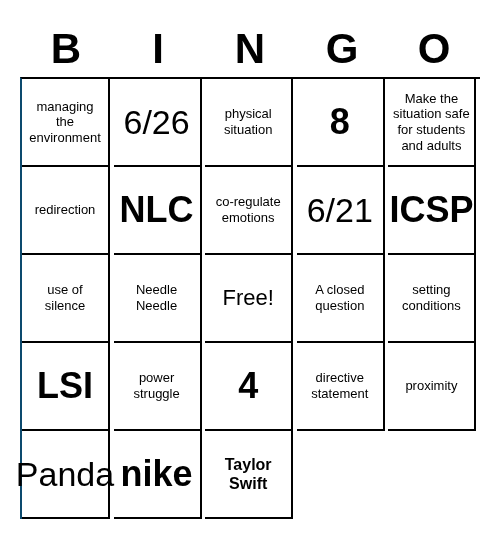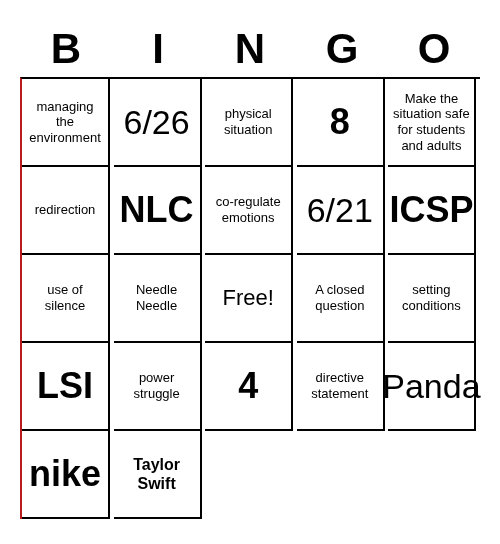--- a/index.html
+++ b/index.html
@@ -39,7 +39,7 @@
     .bingo-grid {
       display: grid;
       grid-template-columns: repeat(5, 1fr);
-      border-left: 2px solid #b91c1c;
+      border-left: 2px solid #0c4a6e;
       border-top: 2px solid #000;
     }
 

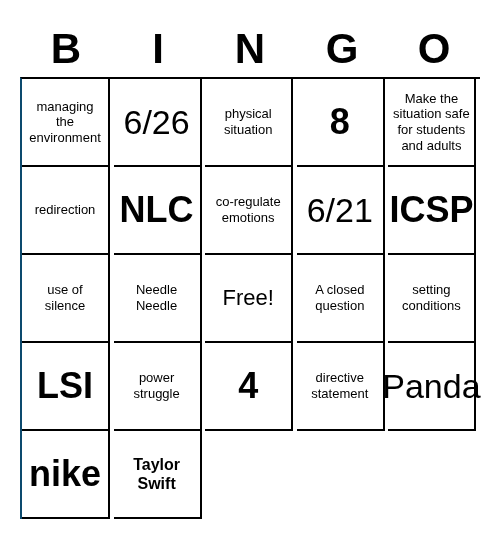--- a/index.html
+++ b/index.html
@@ -108,6 +108,7 @@
       <div class="bingo-cell">power struggle</div>
       <div class="bingo-cell xlarge-text">4</div>
       <div class="bingo-cell">directive statement</div>
+      <div class="bingo-cell">proximity</div>
       <div class="bingo-cell large-text">Panda</div>
       <div class="bingo-cell xlarge-text">nike</div>
       <div class="bingo-cell taylor">Taylor Swift</div>

